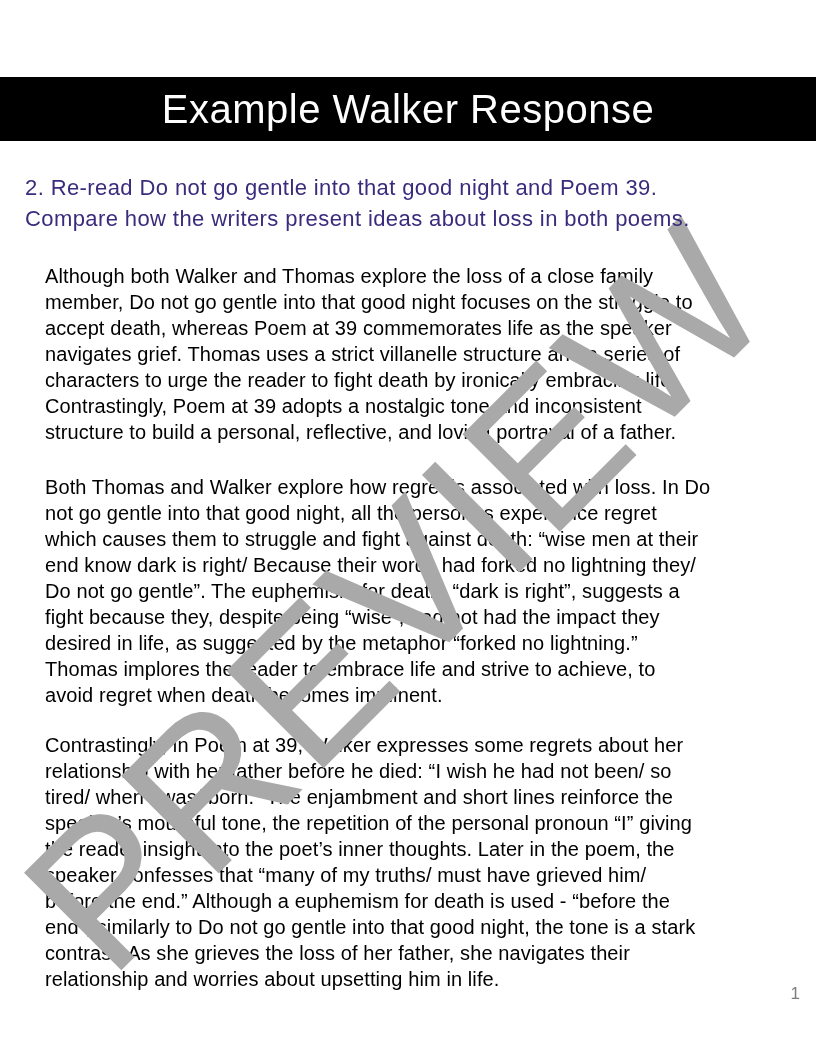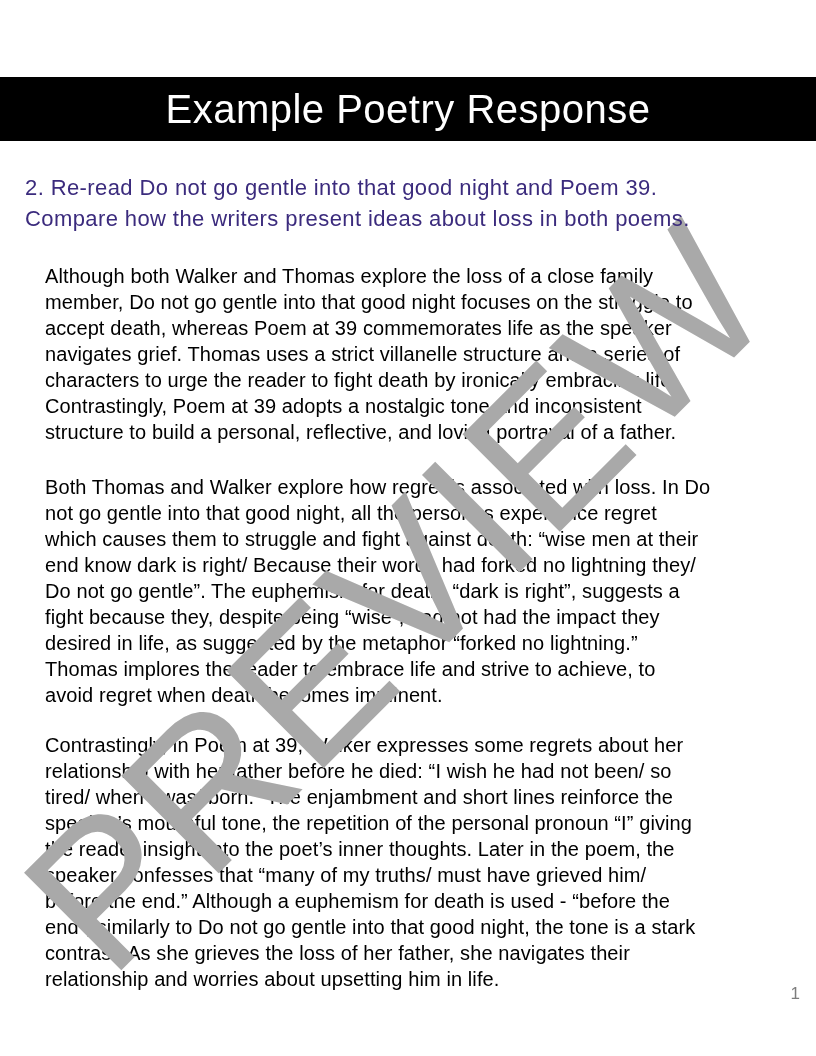--- a/index.html
+++ b/index.html
@@ -124,7 +124,7 @@
 
 
   <div class="banner">
-    <span class="banner-text">Example Poetry Response</span>
+    <span class="banner-text">Example Walker Response</span>
   </div>
 
   <div class="question">2. Re-read Do not go gentle into that good night and Poem 39.

